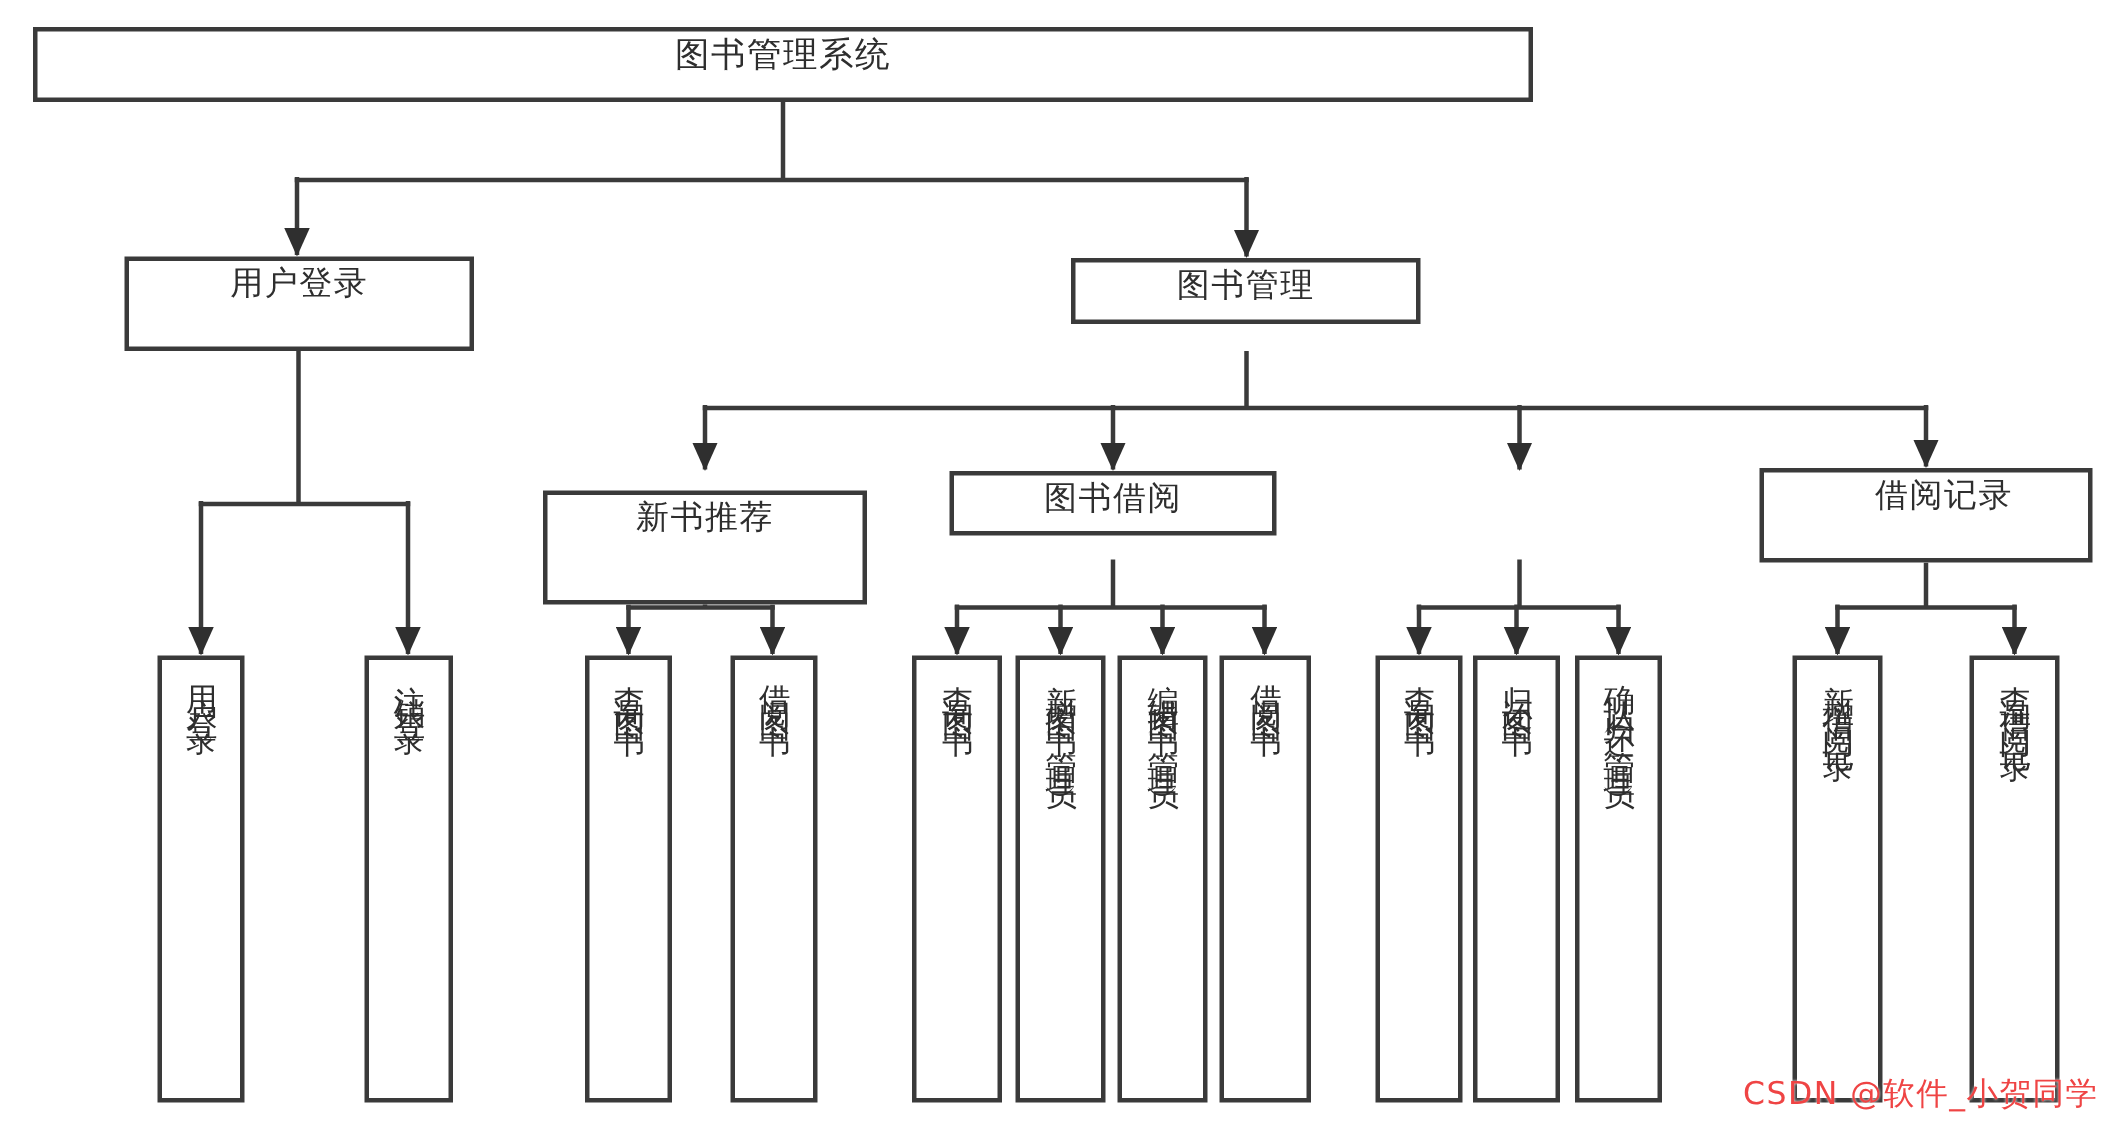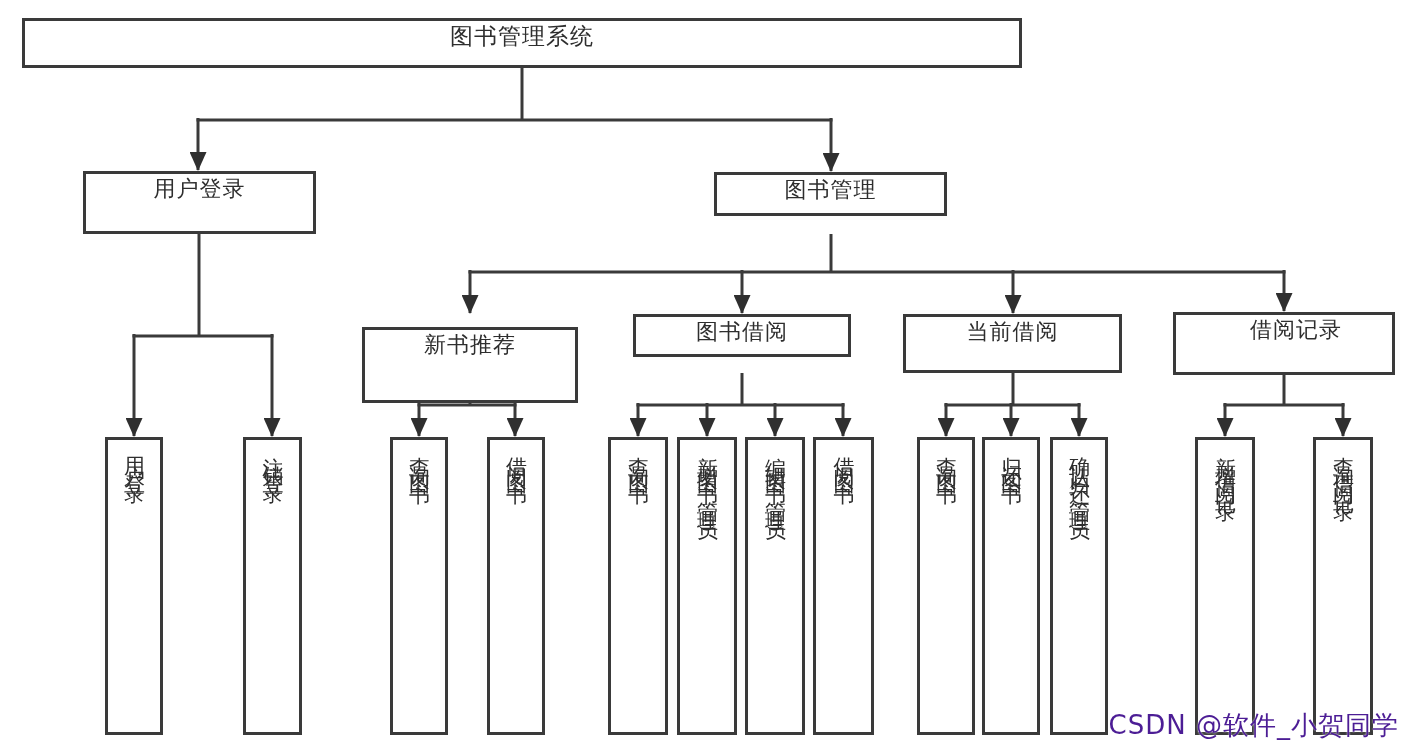--- a/index.html
+++ b/index.html
@@ -115,9 +115,6 @@
   <div class="node h-node" style="left:633px;top:314px;width:218px;height:43px;">
     <span>图书借阅</span>
   </div>
-  <div class="node h-node" style="left:903px;top:314px;width:219px;height:59px;">
-    <span>当前借阅</span>
-  </div>
   <div class="node h-node" style="left:1173px;top:312px;width:222px;height:63px;padding-left:24px;">
     <span>借阅记录</span>
   </div>

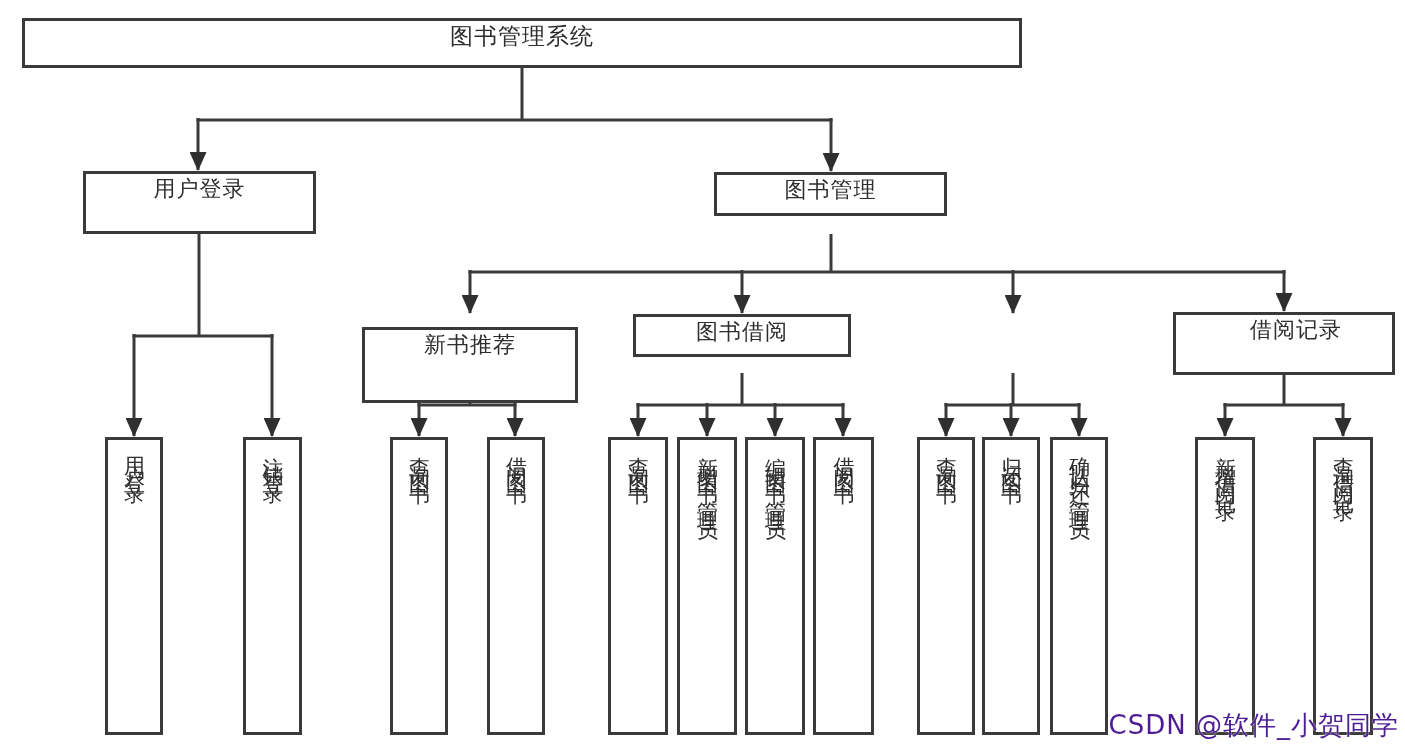--- a/index.html
+++ b/index.html
@@ -36,8 +36,8 @@
     position:absolute;
     right:6px;bottom:4px;
     z-index:5;
-    font-size:26px;
-    color:#4c1d95;
+    font-size:21px;
+    color:#ef4444;
     text-shadow:0 0 2px #ffffff;
     letter-spacing:1px;
     white-space:nowrap;

